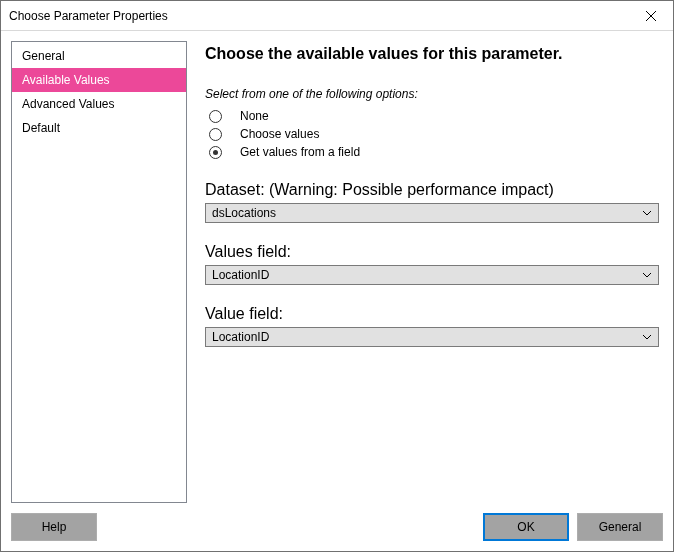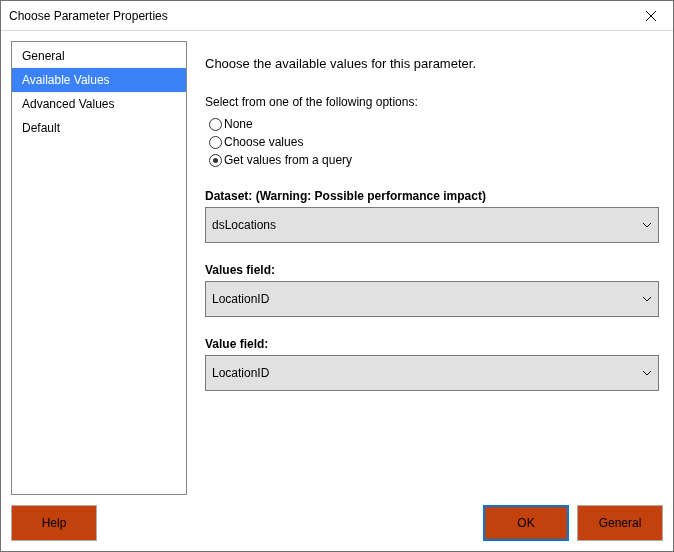--- a/index.html
+++ b/index.html
@@ -67,8 +67,9 @@
     min-width: 0;
   }
   .heading {
-    font-size: 13px;
-    margin: 11px 0 24px 0;
+    font-size: 16px;
+    margin: 0 0 24px 0;
+    font-weight: bold;
   }
   .options-label {
     font-size: 12px;

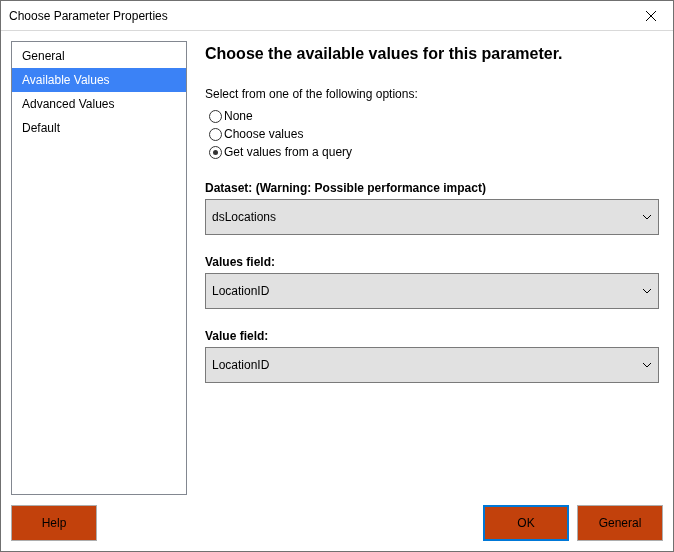--- a/index.html
+++ b/index.html
@@ -58,7 +58,7 @@
     font-size: 12px;
   }
   .side-item.selected {
-    background: #3b82f6;
+    background: #ec4899;
     color: #fff;
   }
   .main {

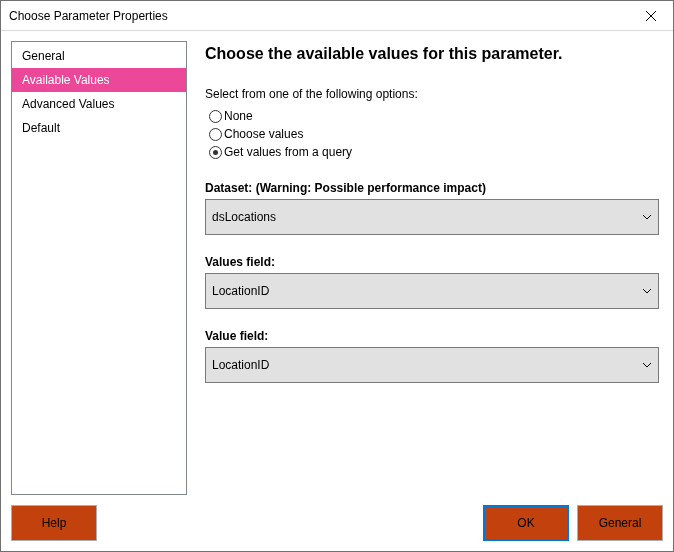--- a/index.html
+++ b/index.html
@@ -74,6 +74,7 @@
   .options-label {
     font-size: 12px;
     margin-bottom: 6px;
+    font-style: italic;
   }
   .radio-row {
     display:flex;

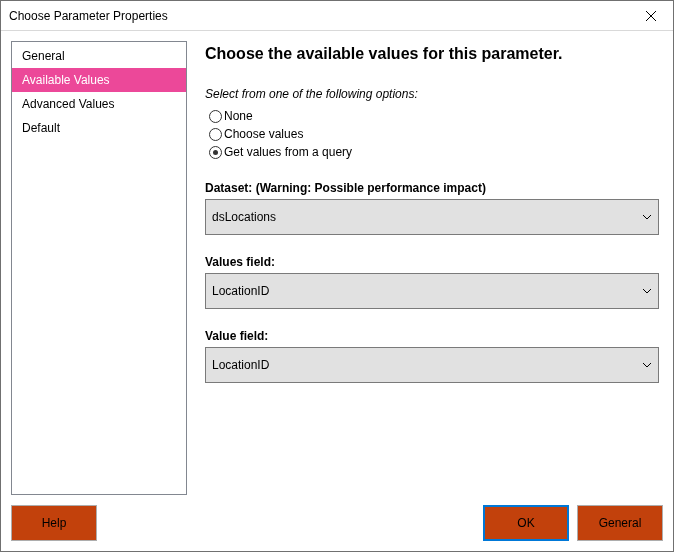--- a/index.html
+++ b/index.html
@@ -79,7 +79,7 @@
   .radio-row {
     display:flex;
     align-items:center;
-    gap:2px;
+    gap:18px;
     padding:2px 0 2px 4px;
     cursor:pointer;
   }

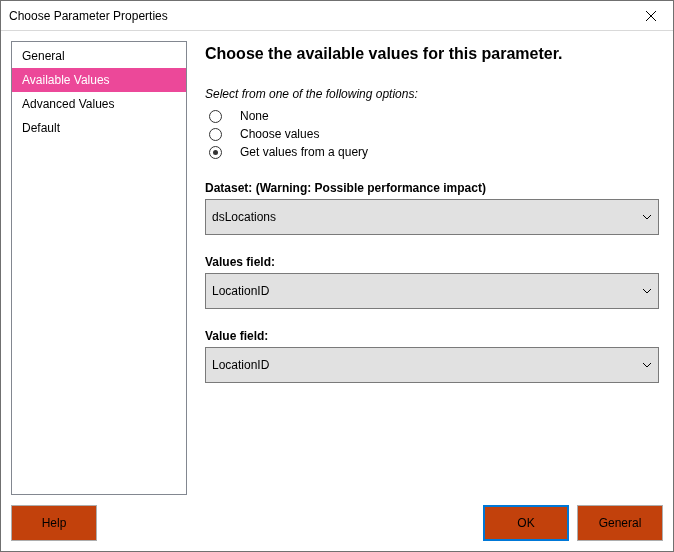--- a/index.html
+++ b/index.html
@@ -178,7 +178,7 @@
       </div>
       <div class="radio-row">
         <span class="radio checked"></span>
-        <span>Get values from a query</span>
+        <span>Get values from a field</span>
       </div>
 
       <div class="field-group">

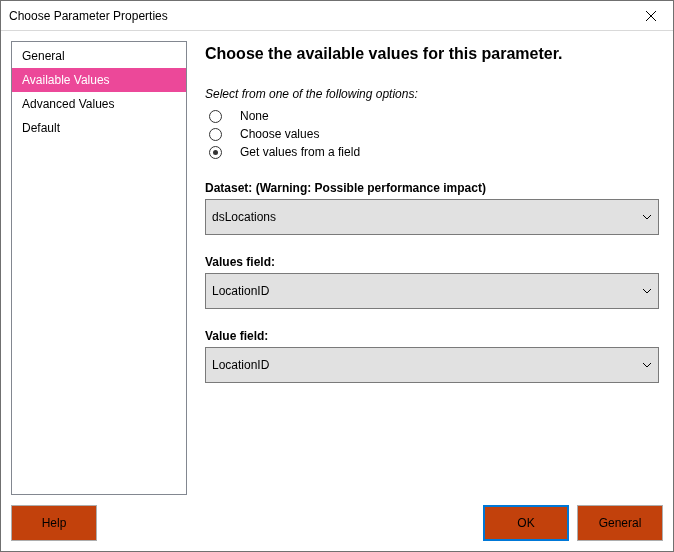--- a/index.html
+++ b/index.html
@@ -94,7 +94,7 @@
     background:#333;
   }
   .field-group { margin-top: 20px; }
-  .field-label { font-size:12px; margin-bottom:4px;font-weight:bold; }
+  .field-label { font-size:16px; margin-bottom:4px; }
   .combo {
     position:relative;
     height:36px;

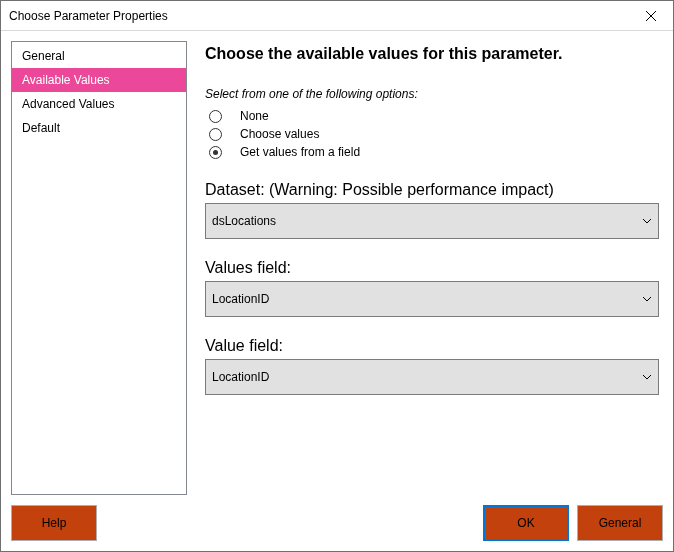--- a/index.html
+++ b/index.html
@@ -97,7 +97,7 @@
   .field-label { font-size:16px; margin-bottom:4px; }
   .combo {
     position:relative;
-    height:36px;
+    height:20px;
     border:1px solid #7a7a7a;
     background:#e1e1e1;
     display:flex;

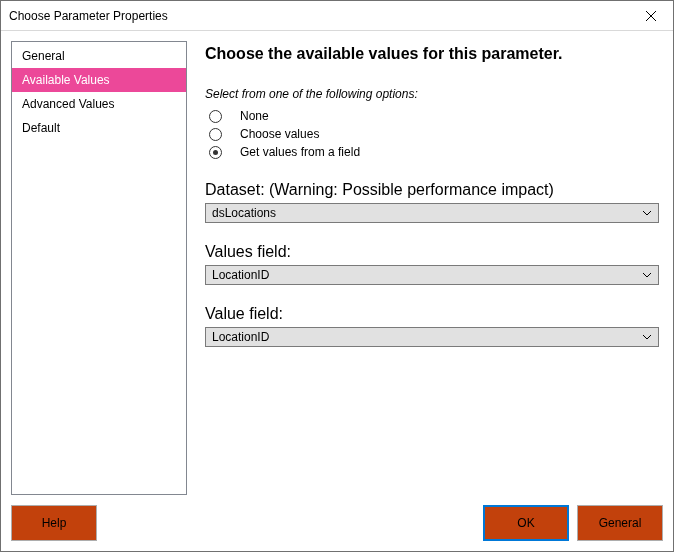--- a/index.html
+++ b/index.html
@@ -118,9 +118,9 @@
   }
   .btn{
     min-width:86px;
-    height:36px;
+    height:28px;
     border:1px solid #adadad;
-    background:#c2410c;
+    background:#a3a3a3;
     font-size:12px;
     display:flex;align-items:center;justify-content:center;
     cursor:pointer;

